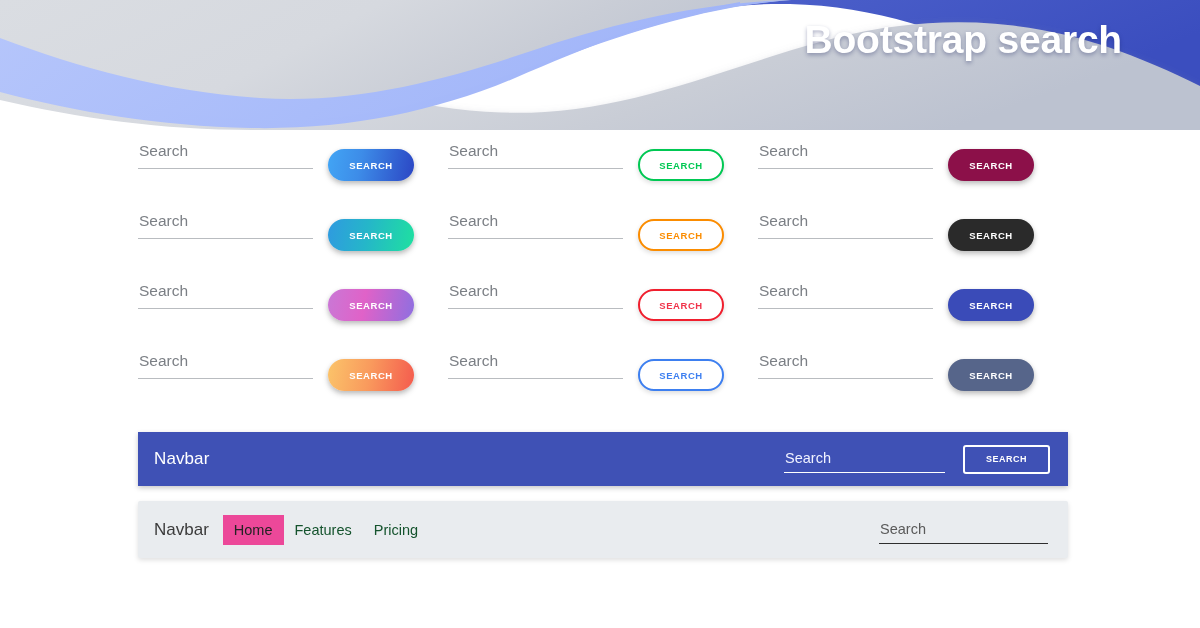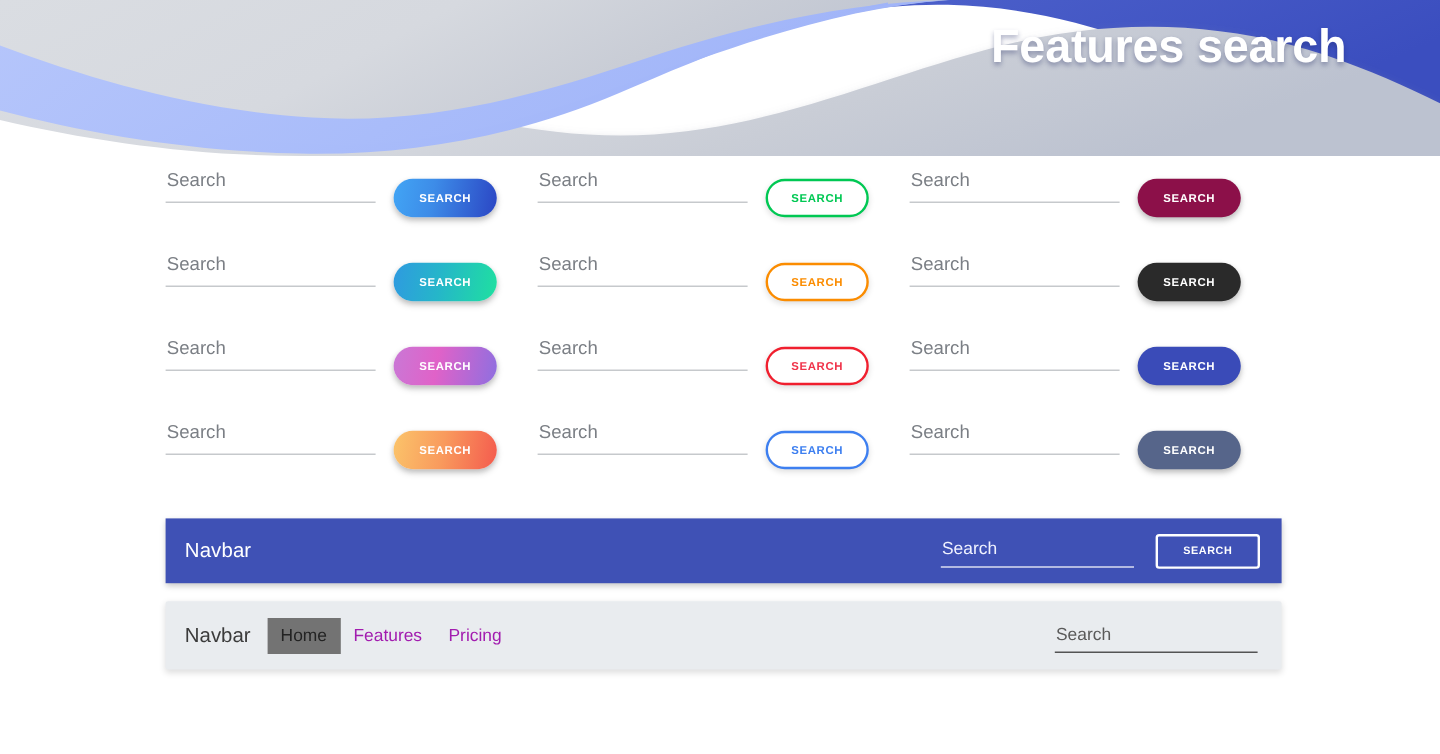--- a/index.html
+++ b/index.html
@@ -305,7 +305,7 @@
          C 78,118 162,130 252,130
          L 0,130 Z"></path>
   </svg>
-  <div class="hero-title">Features search</div>
+  <div class="hero-title">Bootstrap search</div>
 </div>
 
 <div class="grid">

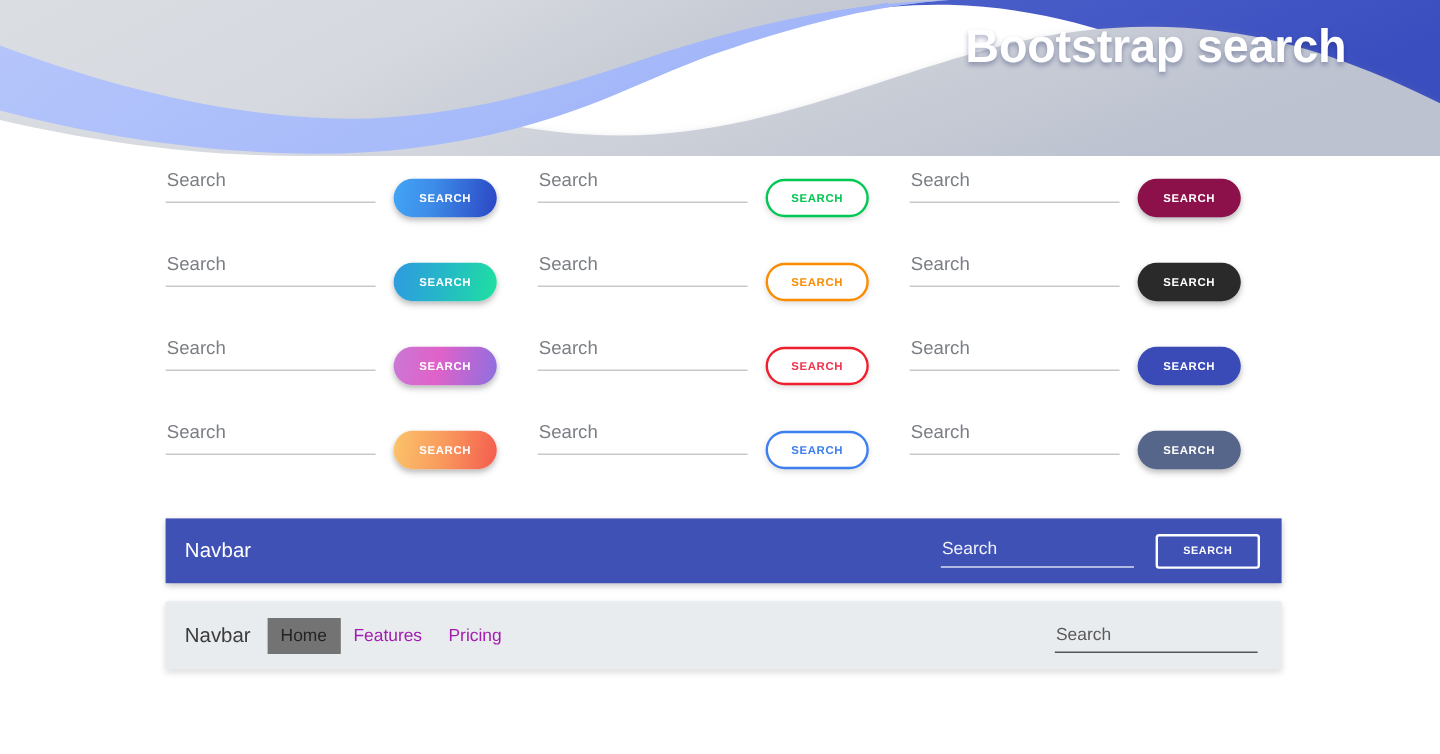--- a/index.html
+++ b/index.html
@@ -207,7 +207,7 @@
     white-space: nowrap;
   }
   .nl-link.active {
-    background: #737373;
+    background: #ec4899;
     color: #232323;
   }
   .caret {

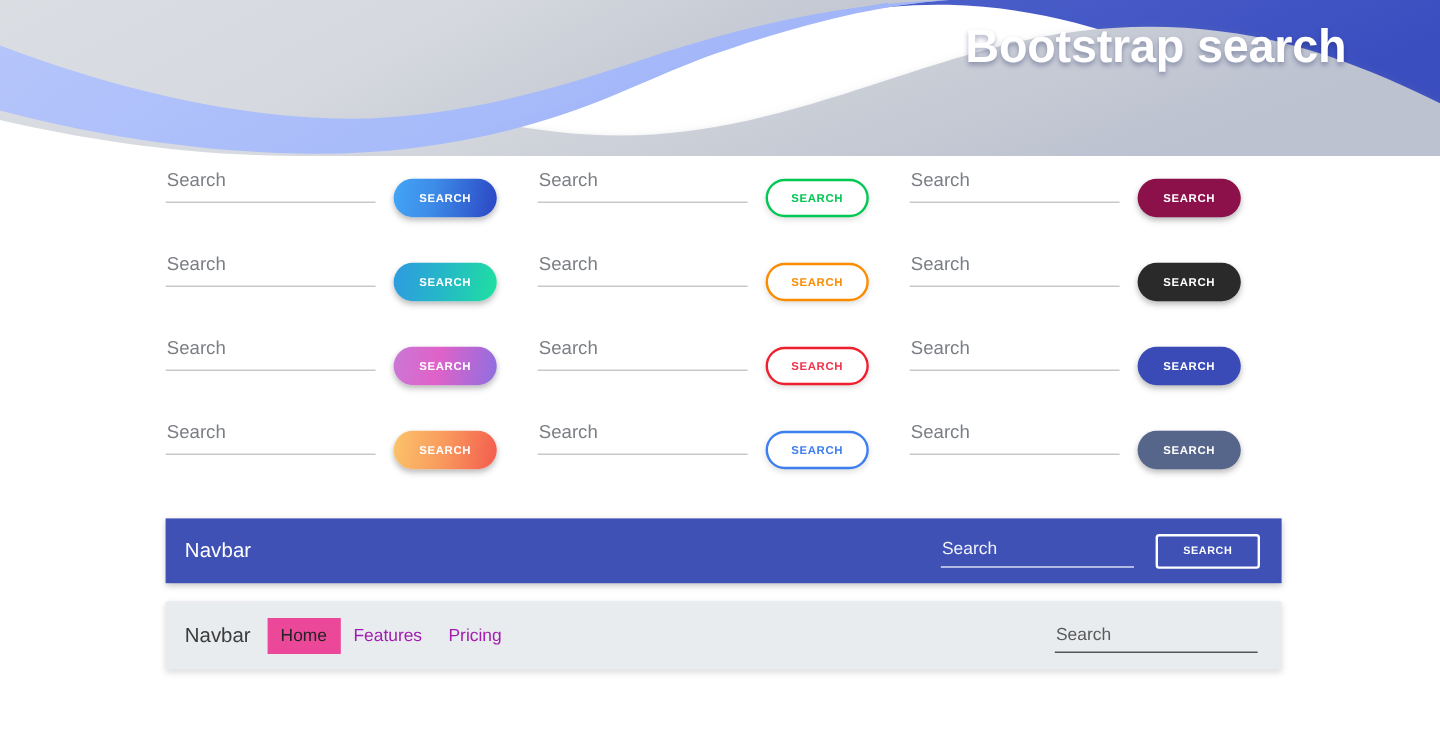--- a/index.html
+++ b/index.html
@@ -201,7 +201,7 @@
   }
   .nl-link {
     font-size: 14.5px;
-    color: #a21caf;
+    color: #14532d;
     padding: 7px 11px;
     cursor: pointer;
     white-space: nowrap;

